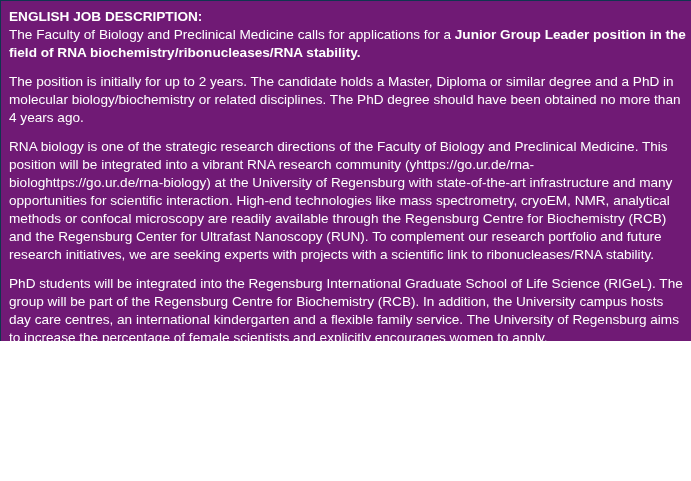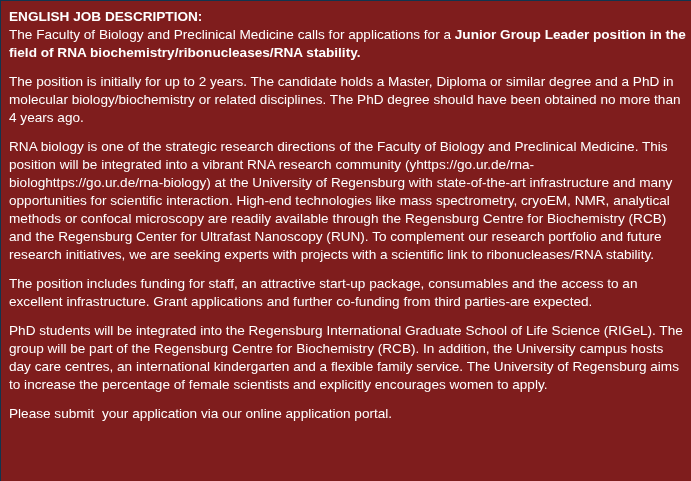--- a/index.html
+++ b/index.html
@@ -9,8 +9,8 @@
   .jd-panel {
     box-sizing: border-box;
     width: 691px;
-    height: 481px;
-    background-color: #7f1d1d;
+    height: 341px;
+    background-color: #701a75;
     border-top: 1px solid #10354f;
     border-left: 1px solid #10354f;
     padding: 7px 4px 8px 8px;

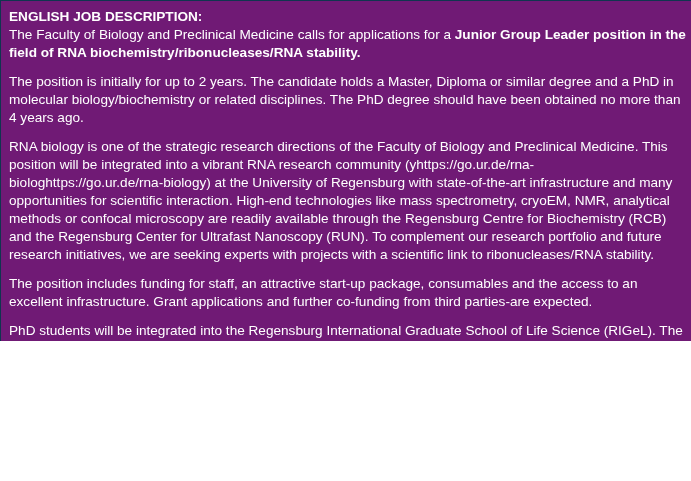--- a/index.html
+++ b/index.html
@@ -43,7 +43,6 @@
 
   <p>RNA biology is one of the strategic research directions of the Faculty of Biology and Preclinical Medicine. This position will be integrated into a vibrant RNA research community (yhttps://go.ur.de/rna-biologhttps://go.ur.de/rna-biology) at the University of Regensburg with state-of-the-art infrastructure and many opportunities for scientific interaction. High-end technologies like mass spectrometry, cryoEM, NMR, analytical methods or confocal microscopy are readily available through the Regensburg Centre for Biochemistry (RCB) and the Regensburg Center for Ultrafast Nanoscopy (RUN). To complement our research portfolio and future research initiatives, we are seeking experts with projects with a scientific link to ribonucleases/RNA stability.</p>
 
-  <p>The position includes funding for staff, an attractive start-up package, consumables and the access to an excellent infrastructure. Grant applications and further co-funding from third parties-are expected.</p>
 
   <p>PhD students will be integrated into the Regensburg International Graduate School of Life Science (RIGeL). The group will be part of the Regensburg Centre for Biochemistry (RCB). In addition, the University campus hosts day care centres, an international kindergarten and a flexible family service. The University of Regensburg aims to increase the percentage of female scientists and explicitly encourages women to apply.</p>
 

